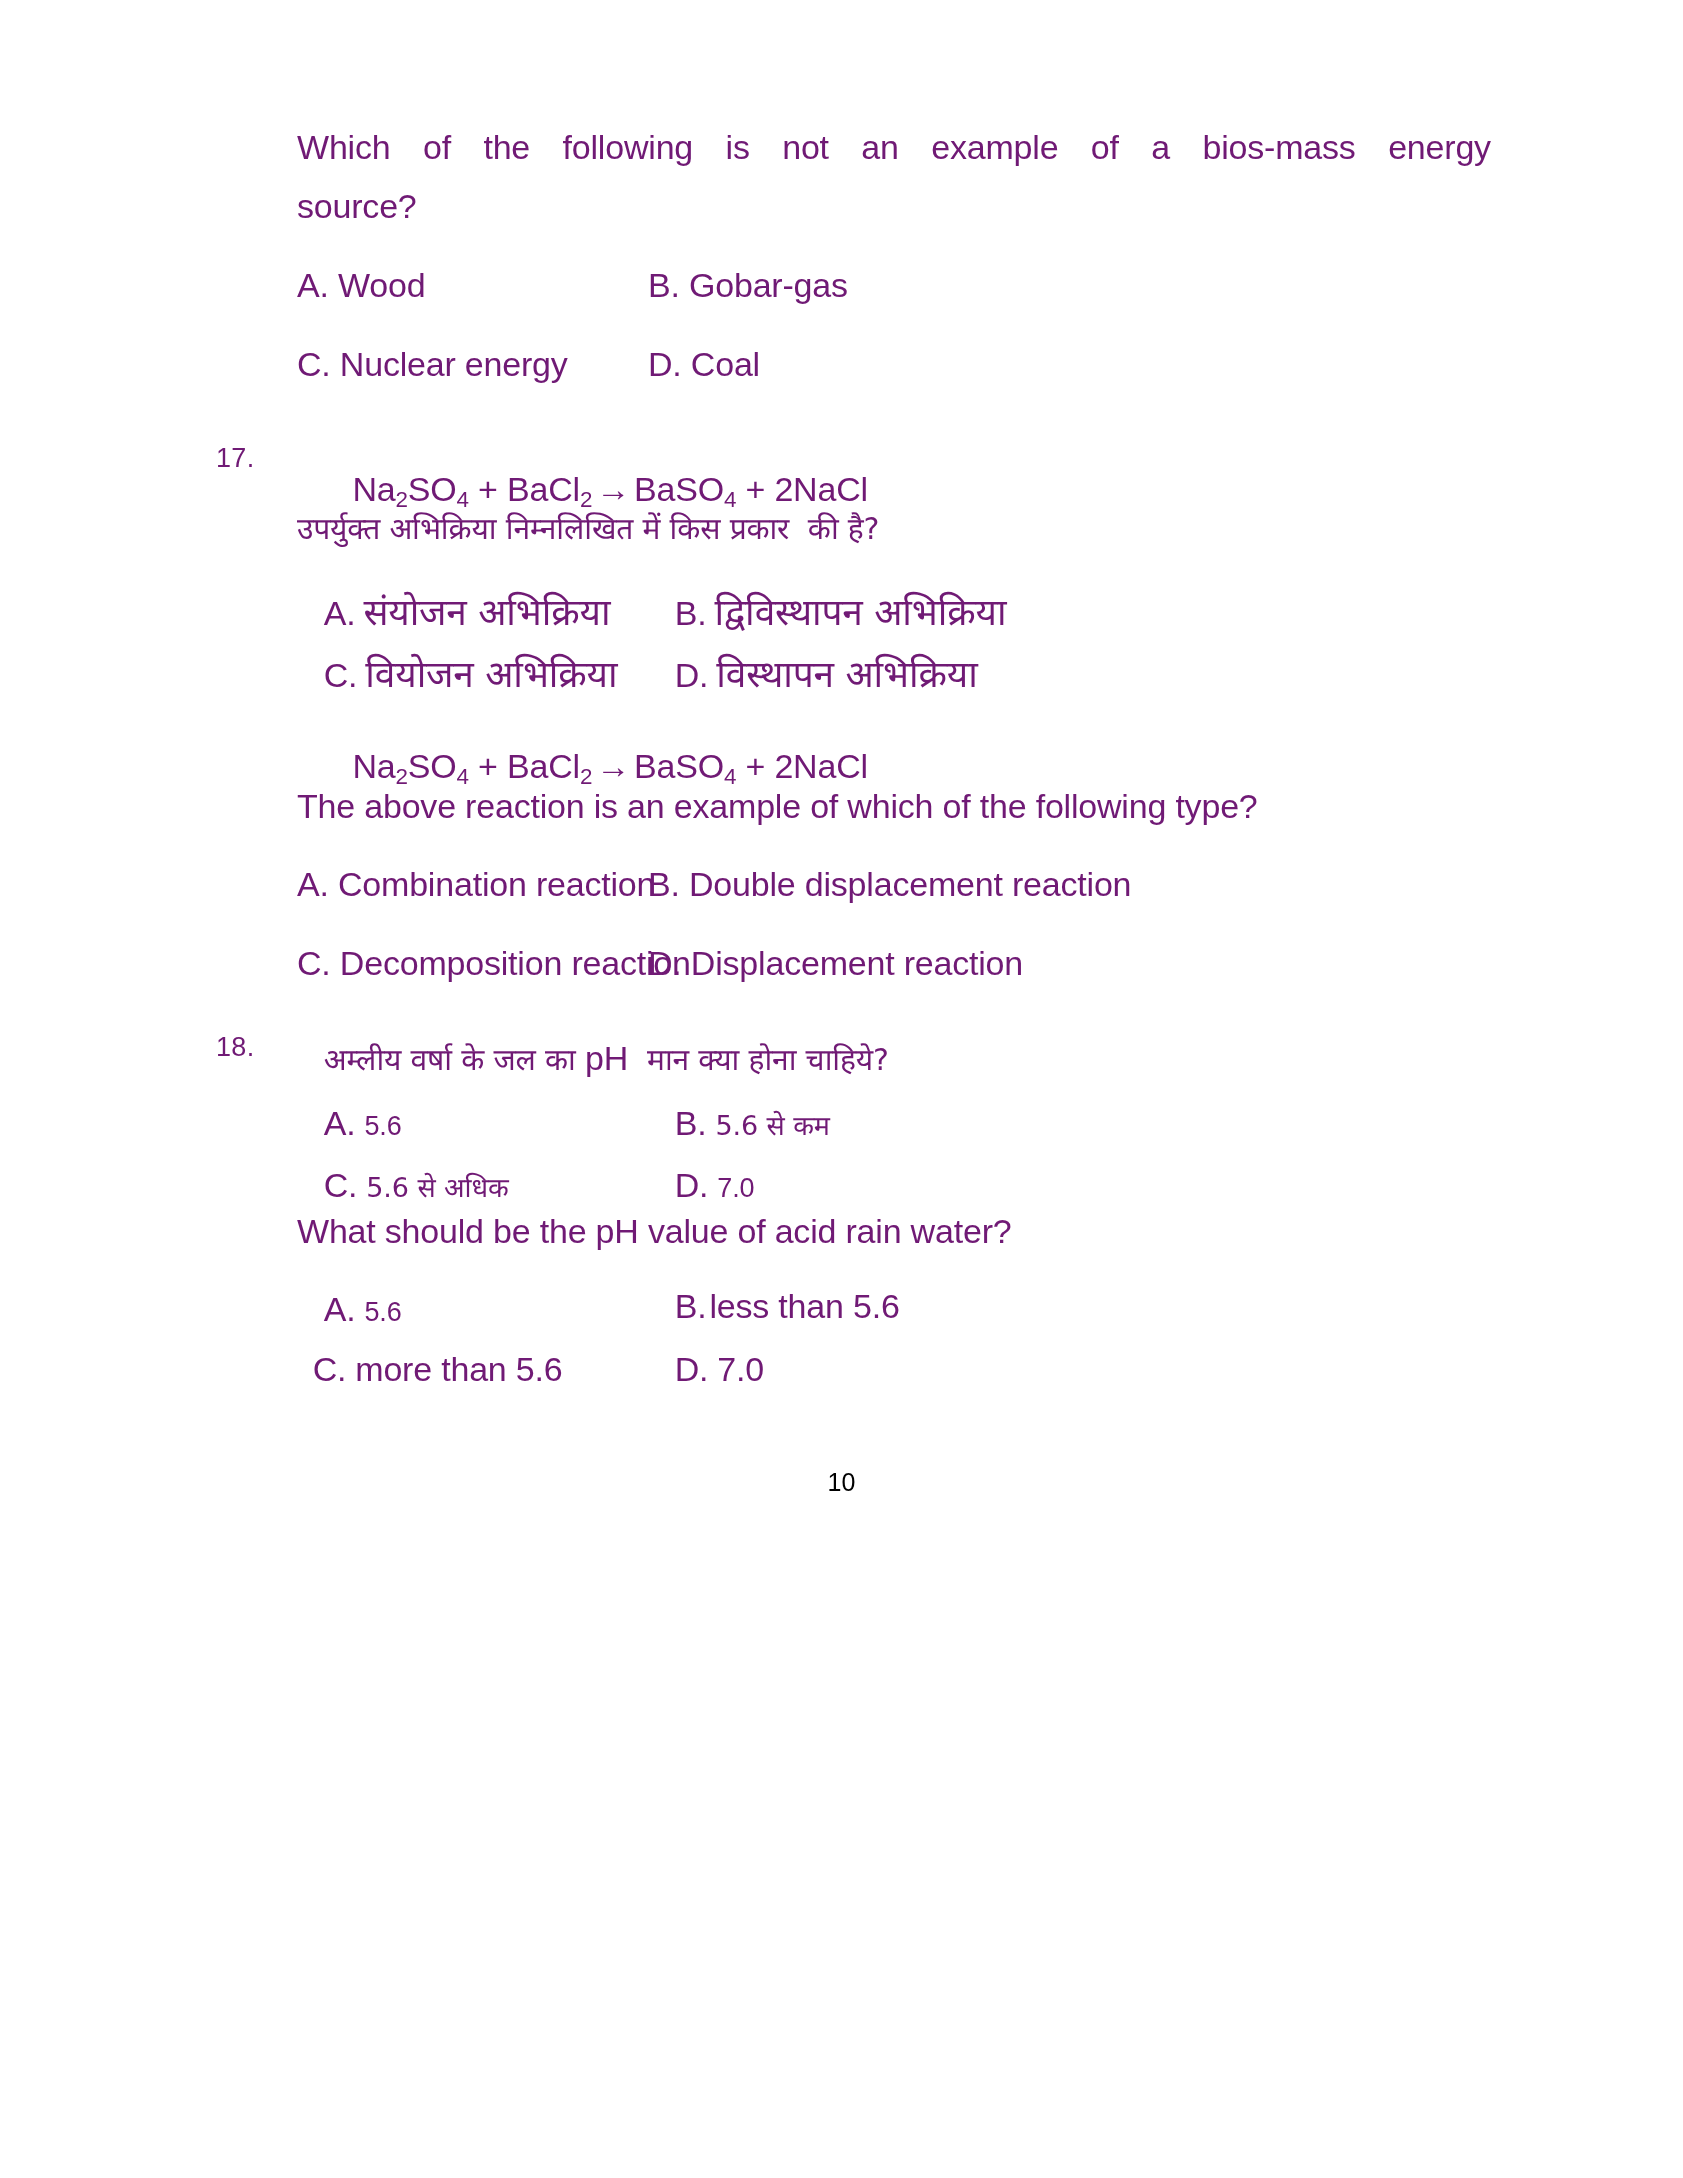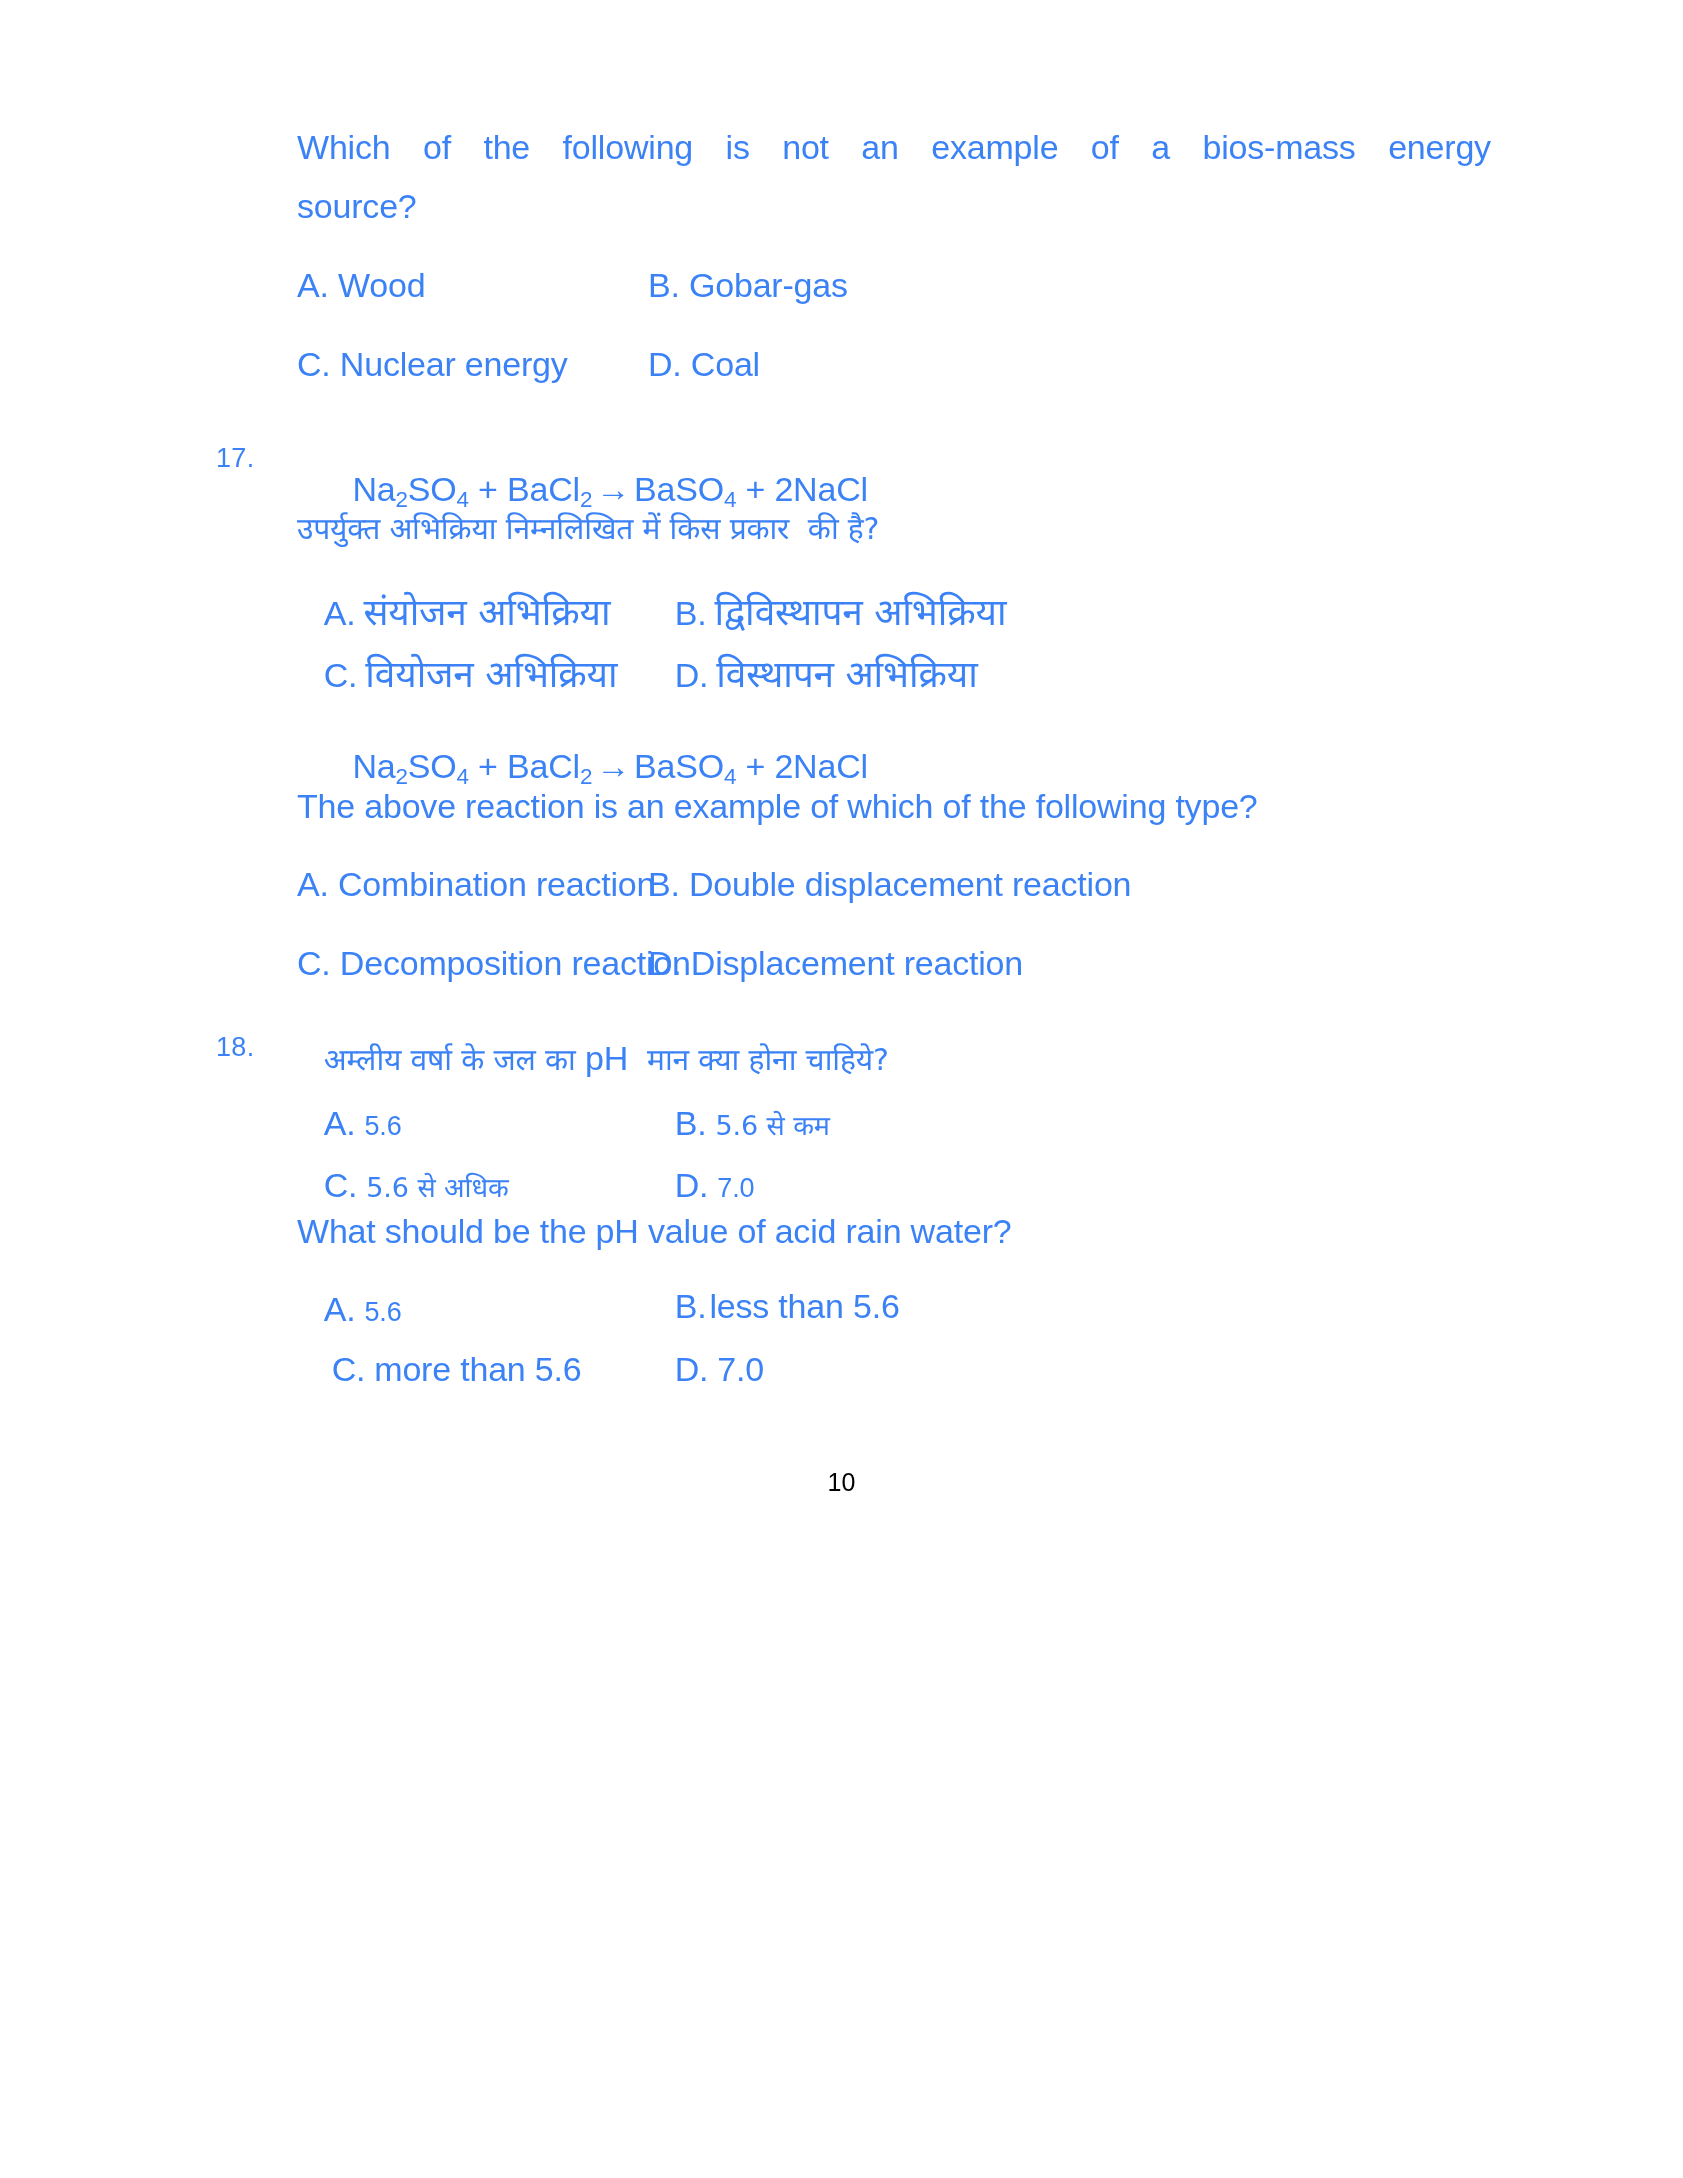--- a/index.html
+++ b/index.html
@@ -29,7 +29,7 @@
   .ln {
     position: absolute;
     white-space: pre;
-    color: #3b82f6;
+    color: #701a75;
     line-height: 1.05;
   }
 

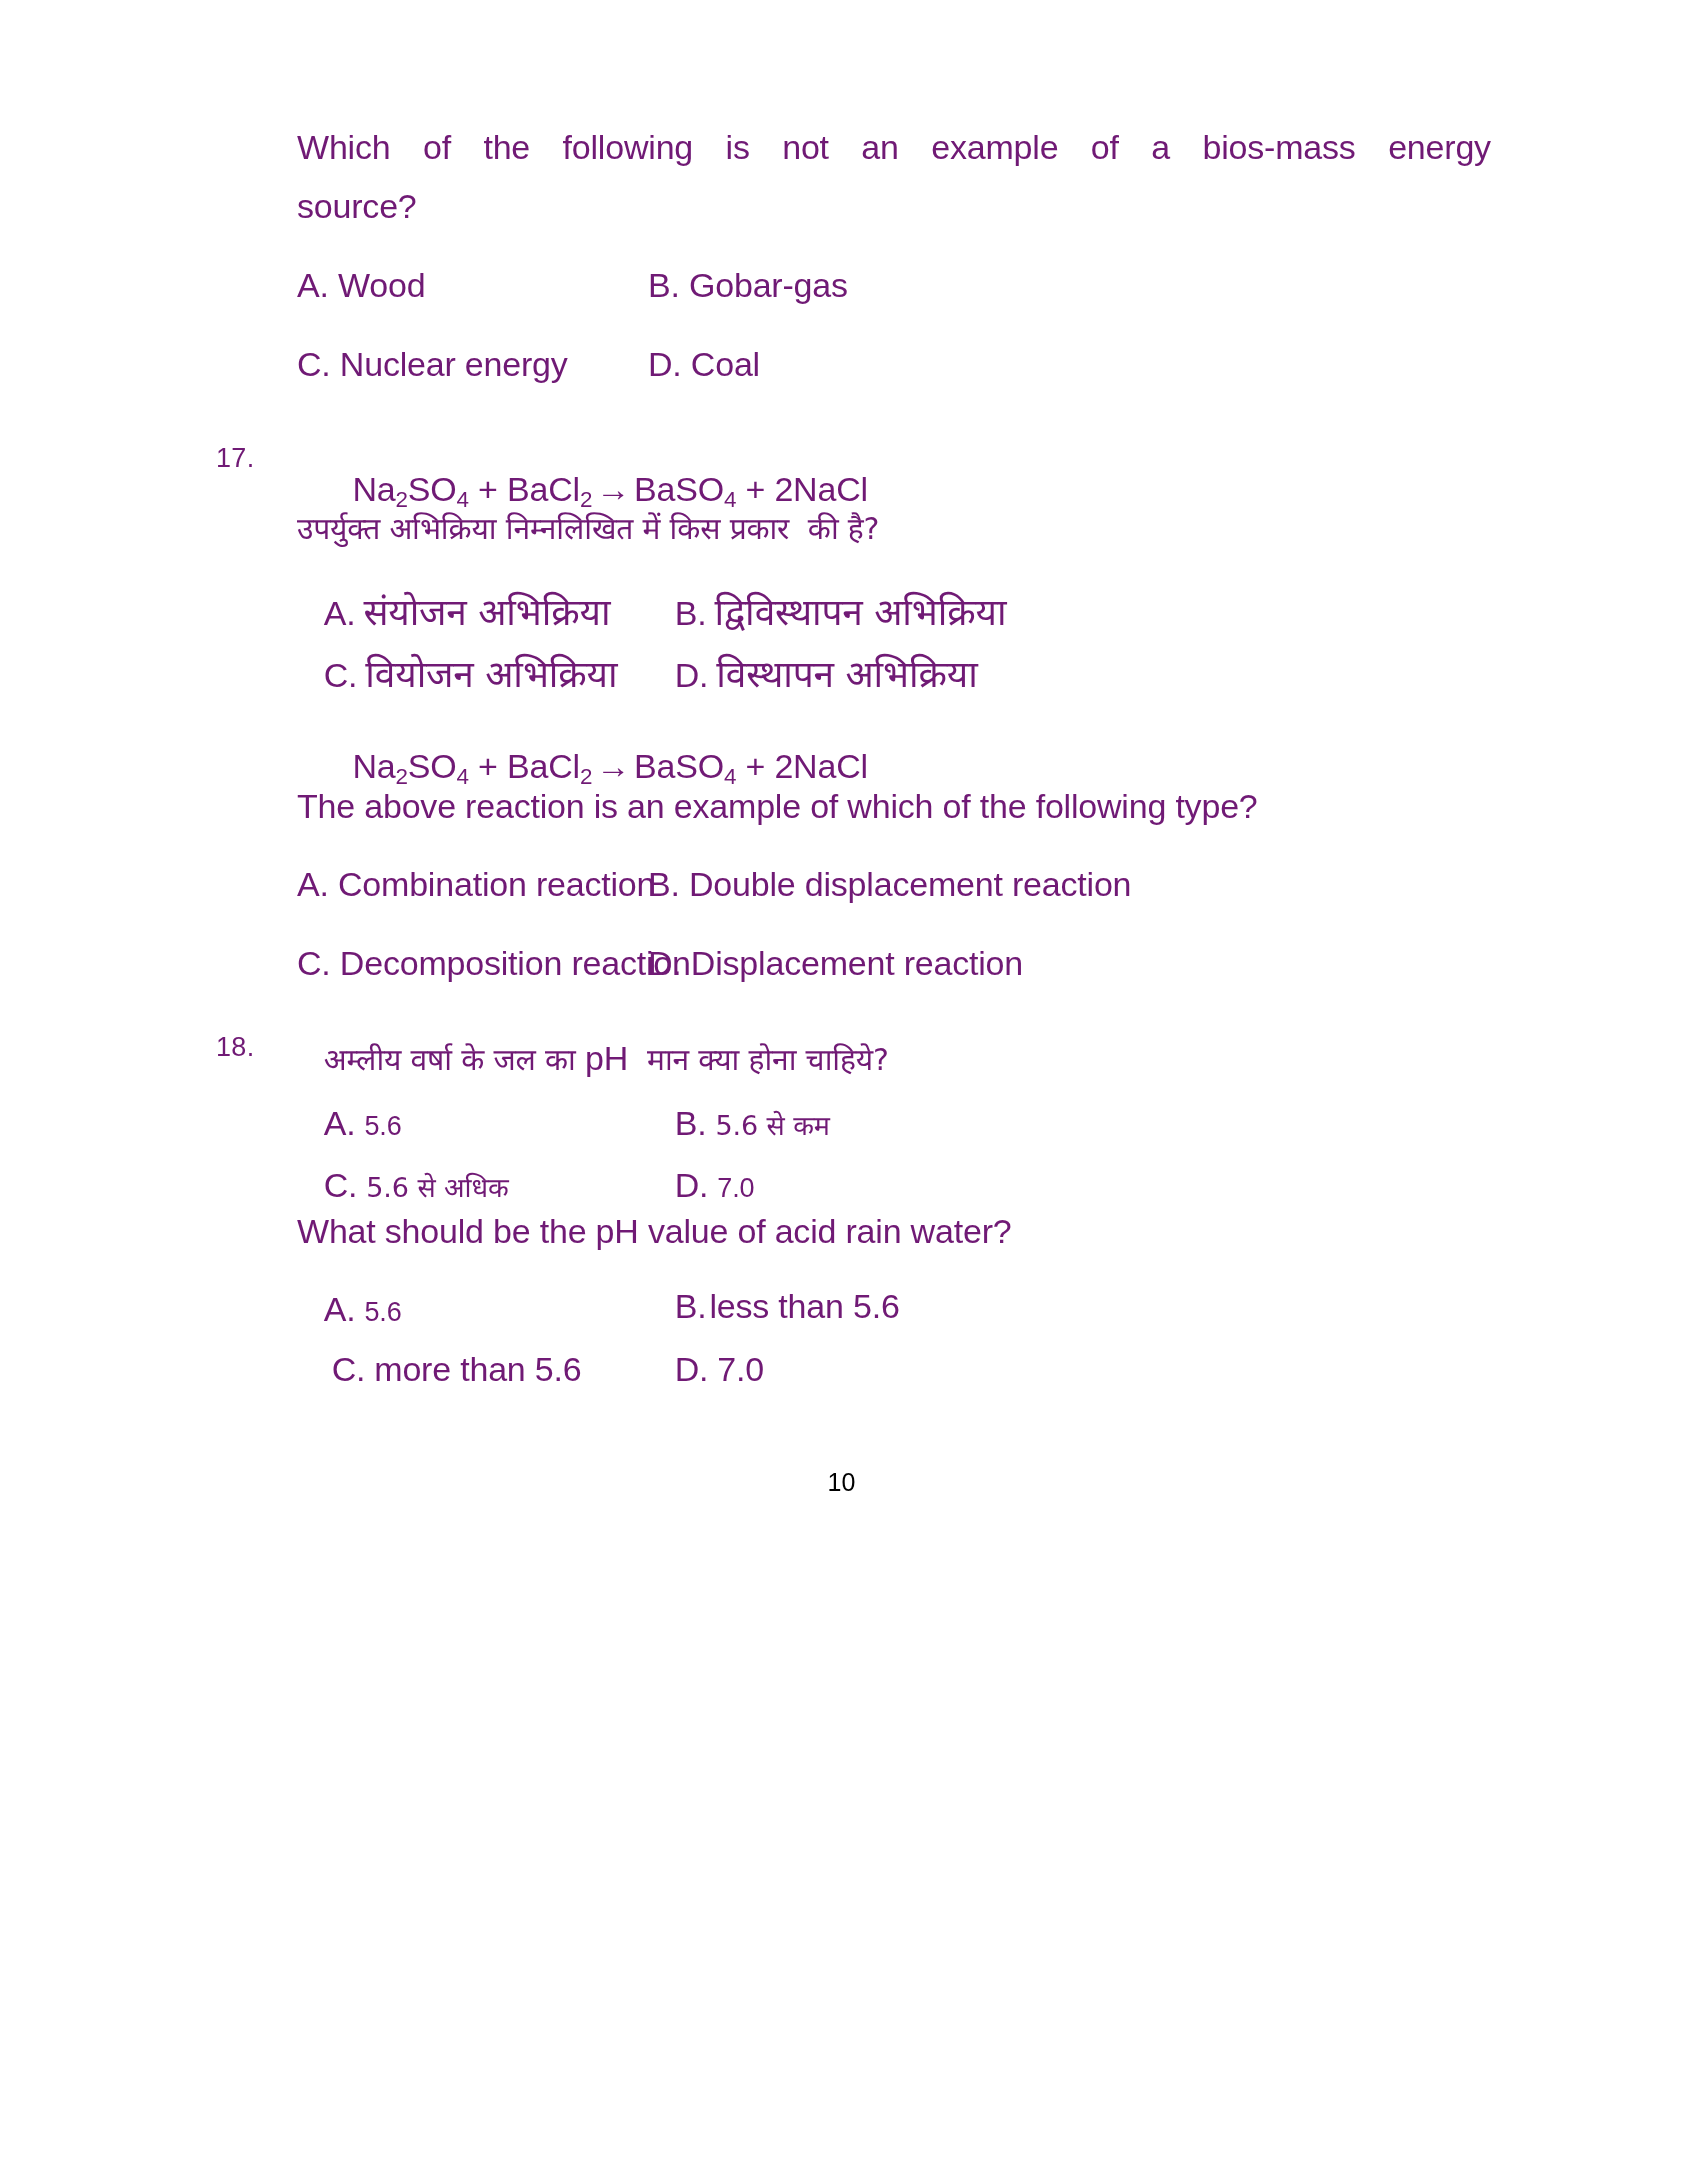--- a/index.html
+++ b/index.html
@@ -191,7 +191,7 @@
       <span class="opt-letter">B.</span><span class="en" style="margin-left:3px;">less than 5.6</span>
     </div>
 
-    <div class="ln" style="left:305px; top:1335px;">
+    <div class="ln" style="left:286px; top:1335px;">
       <span class="opt-letter">C.</span><span class="en" style="margin-left:9px;">more than 5.6</span>
     </div>
 

